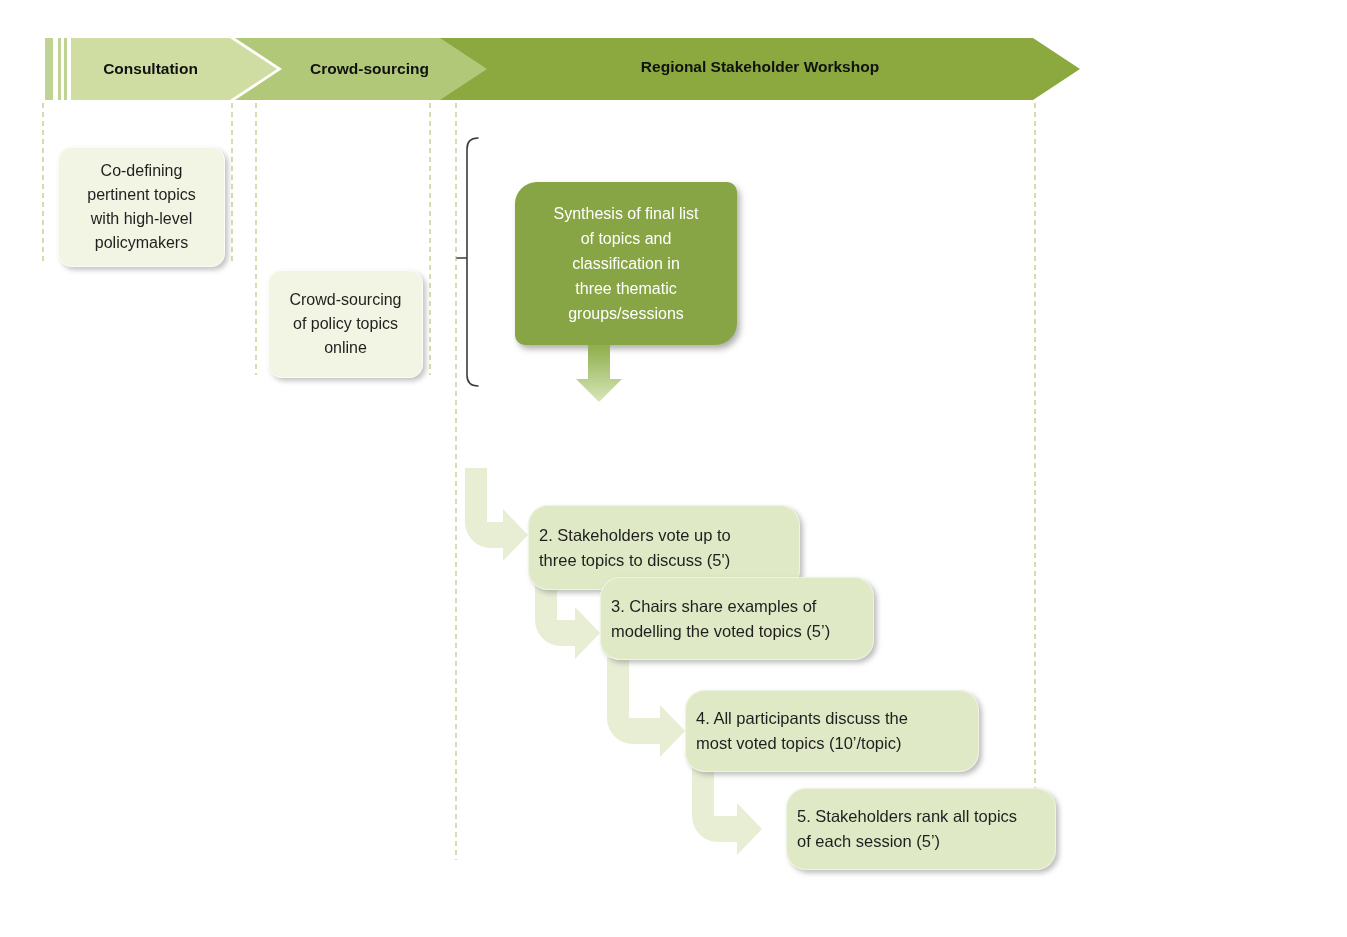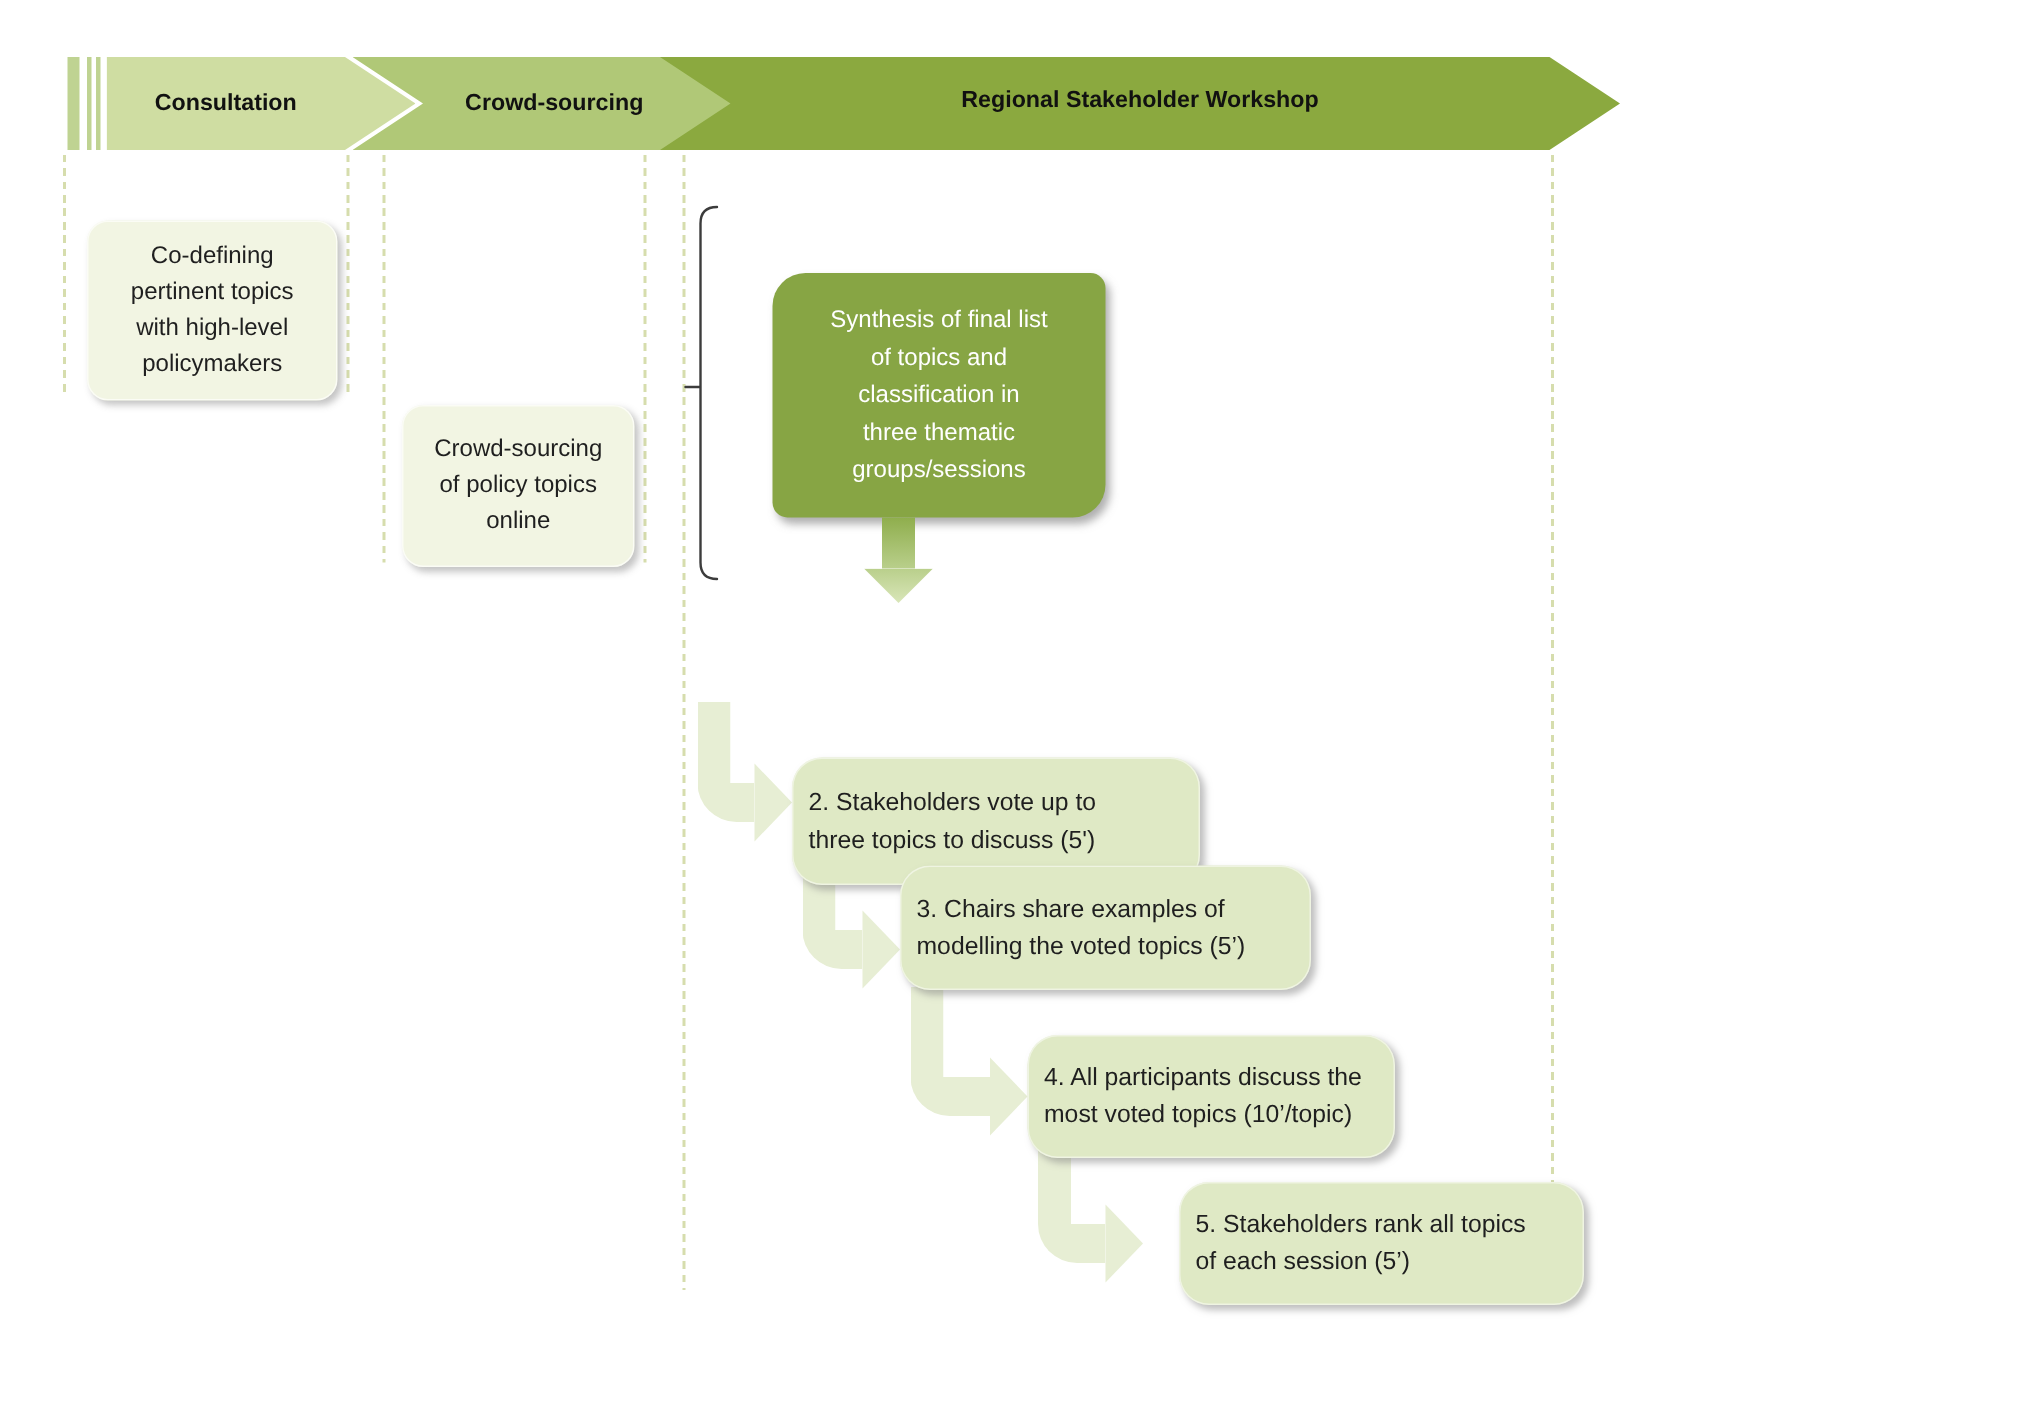--- a/index.html
+++ b/index.html
@@ -105,7 +105,7 @@
   .st1{left:458px; top:397px; width:281px; height:80px;}
   .st2{left:528px; top:493px; width:272px; height:85px;margin-top:12px;}
   .st3{left:600px; top:577px; width:274px; height:83px;}
-  .st4{left:685px; top:690px; width:245px; height:82px;}
+  .st4{left:685px; top:690px; width:294px; height:82px;}
   .st5{left:762px; top:788px; width:270px; height:82px;margin-left:24px;}
 </style>
 </head>

